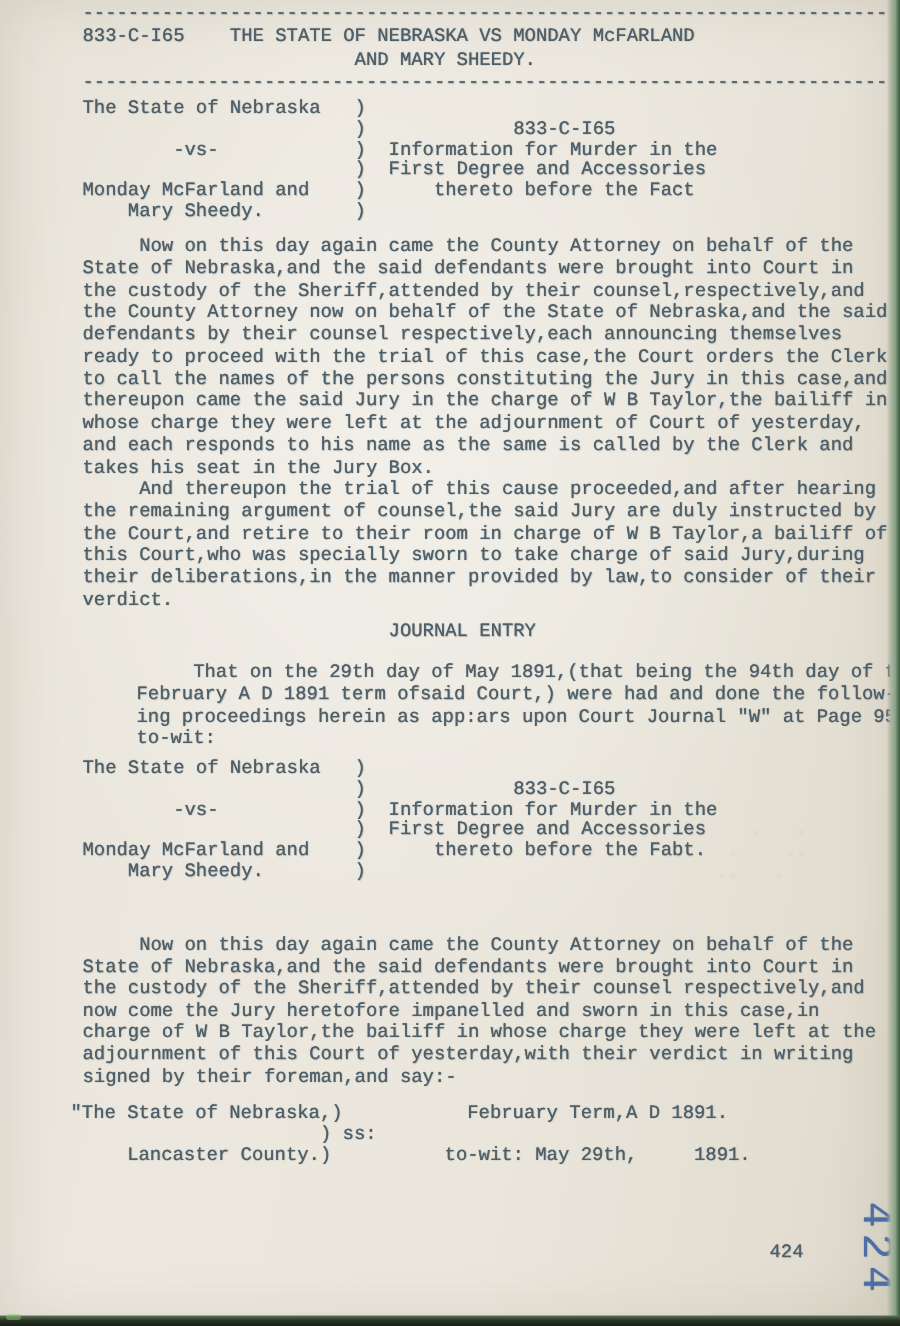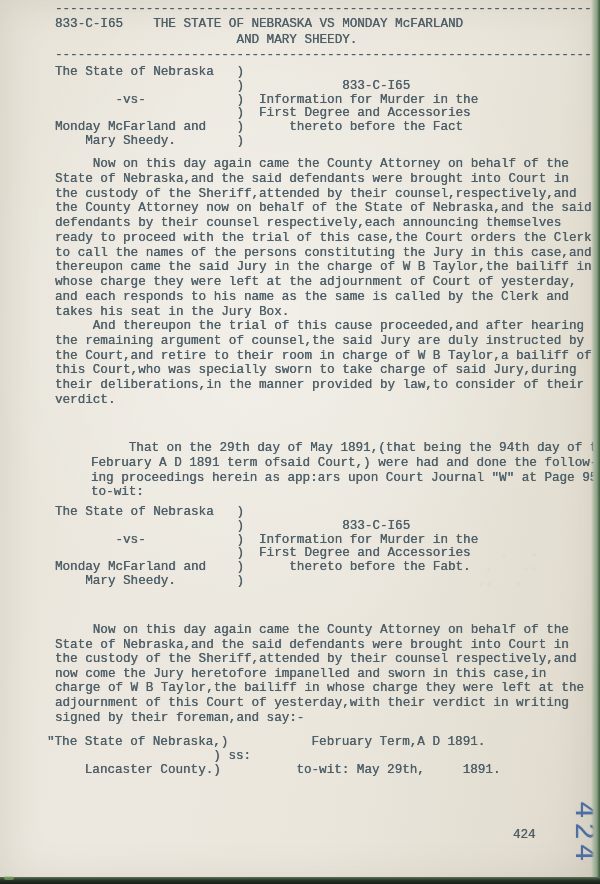--- a/index.html
+++ b/index.html
@@ -111,6 +111,7 @@
 their deliberations,in the manner provided by law,to consider of their
 verdict.</pre>
 
+  <pre class="sec lh-jh">                           JOURNAL ENTRY</pre>
 
   <pre class="sec lh-jp">     That on the 29th day of May 1891,(that being the 94th day of the
 February A D 1891 term ofsaid Court,) were had and done the follow-

